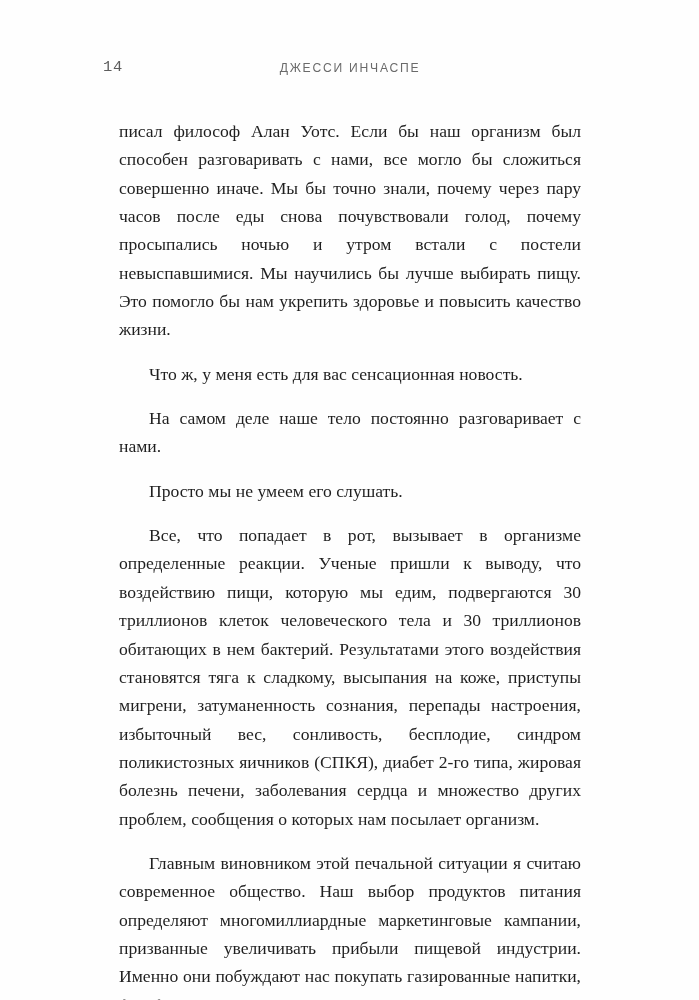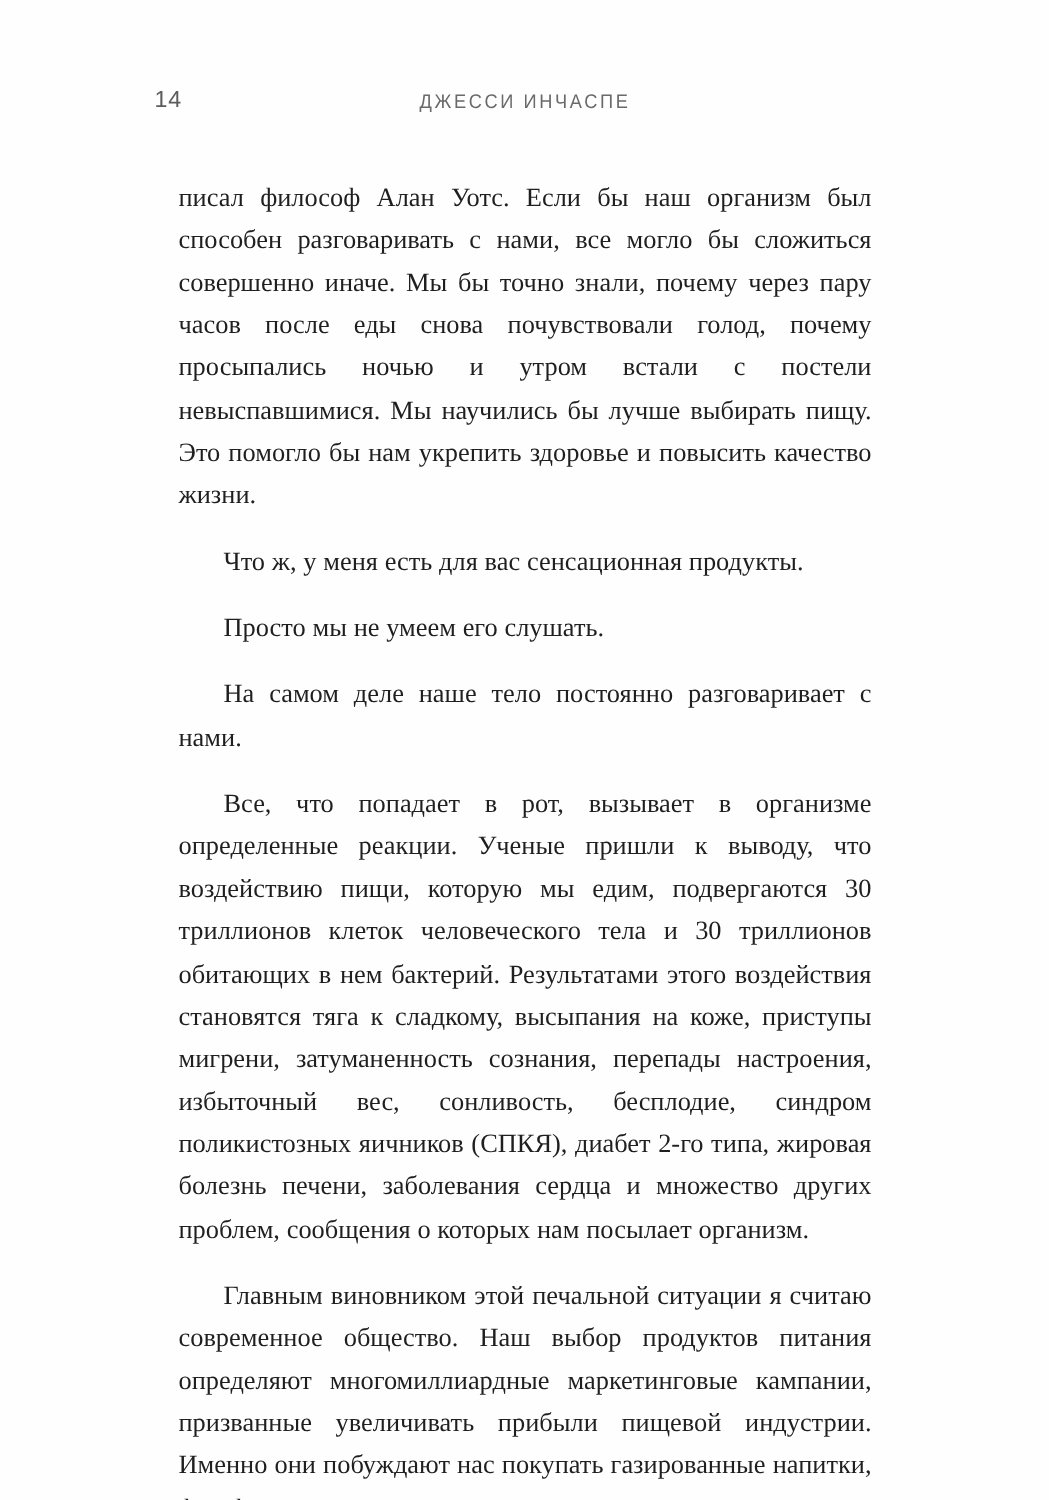--- a/index.html
+++ b/index.html
@@ -35,7 +35,7 @@
     position: absolute;
     left: 0;
     top: 0;
-    font-family: Liberation Sans, sans-serif;
+    font-family: Liberation Mono, monospace;
     font-size: 15.5px;
     letter-spacing: 0.6px;
     color: #5d5d5d;

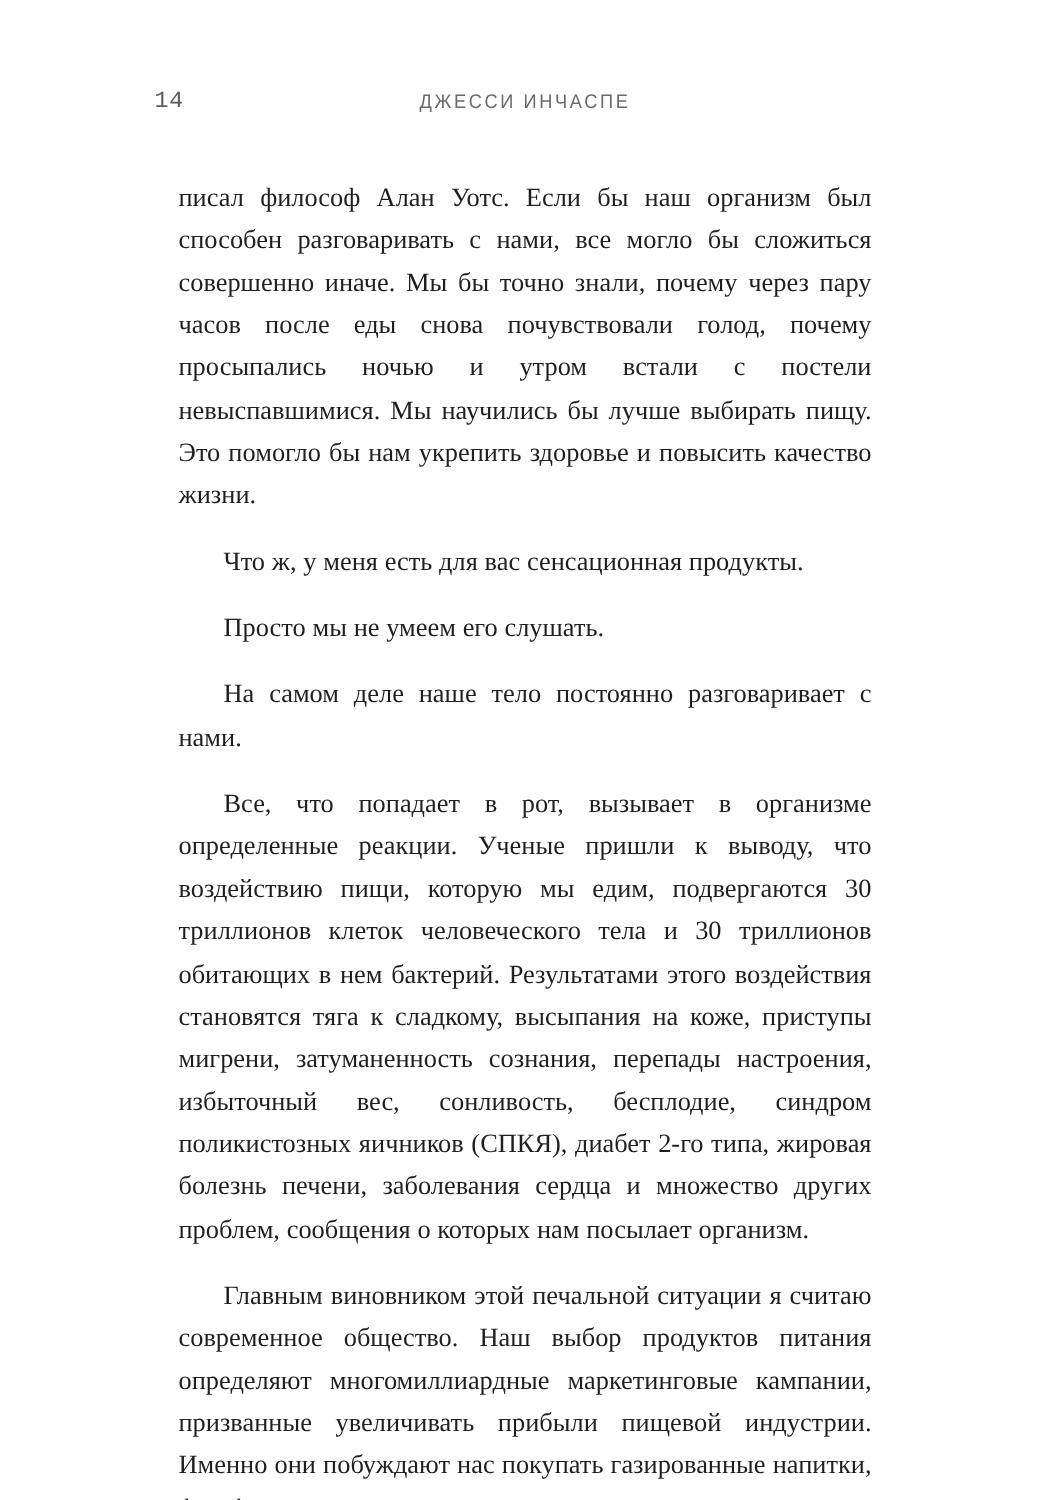--- a/index.html
+++ b/index.html
@@ -102,7 +102,7 @@
 
     <p class="para continued">писал философ Алан Уотс. Если бы наш организм был способен разговаривать с нами, все могло бы сложиться совершенно иначе. Мы бы точно знали, почему через пару часов после еды снова почувствовали голод, почему просыпались ночью и утром встали с постели невыспавшимися. Мы научились бы лучше выбирать пищу. Это помогло бы нам укрепить здоровье и повысить качество жизни.</p>
 
-    <p class="para lastline-left">Что ж, у меня есть для вас сенсационная продукты.</p>
+    <p class="para lastline-left">Что ж, у меня есть для вас сенсационная новость.</p>
 
     <p class="para lastline-left">Просто мы не умеем его слушать.</p>
 

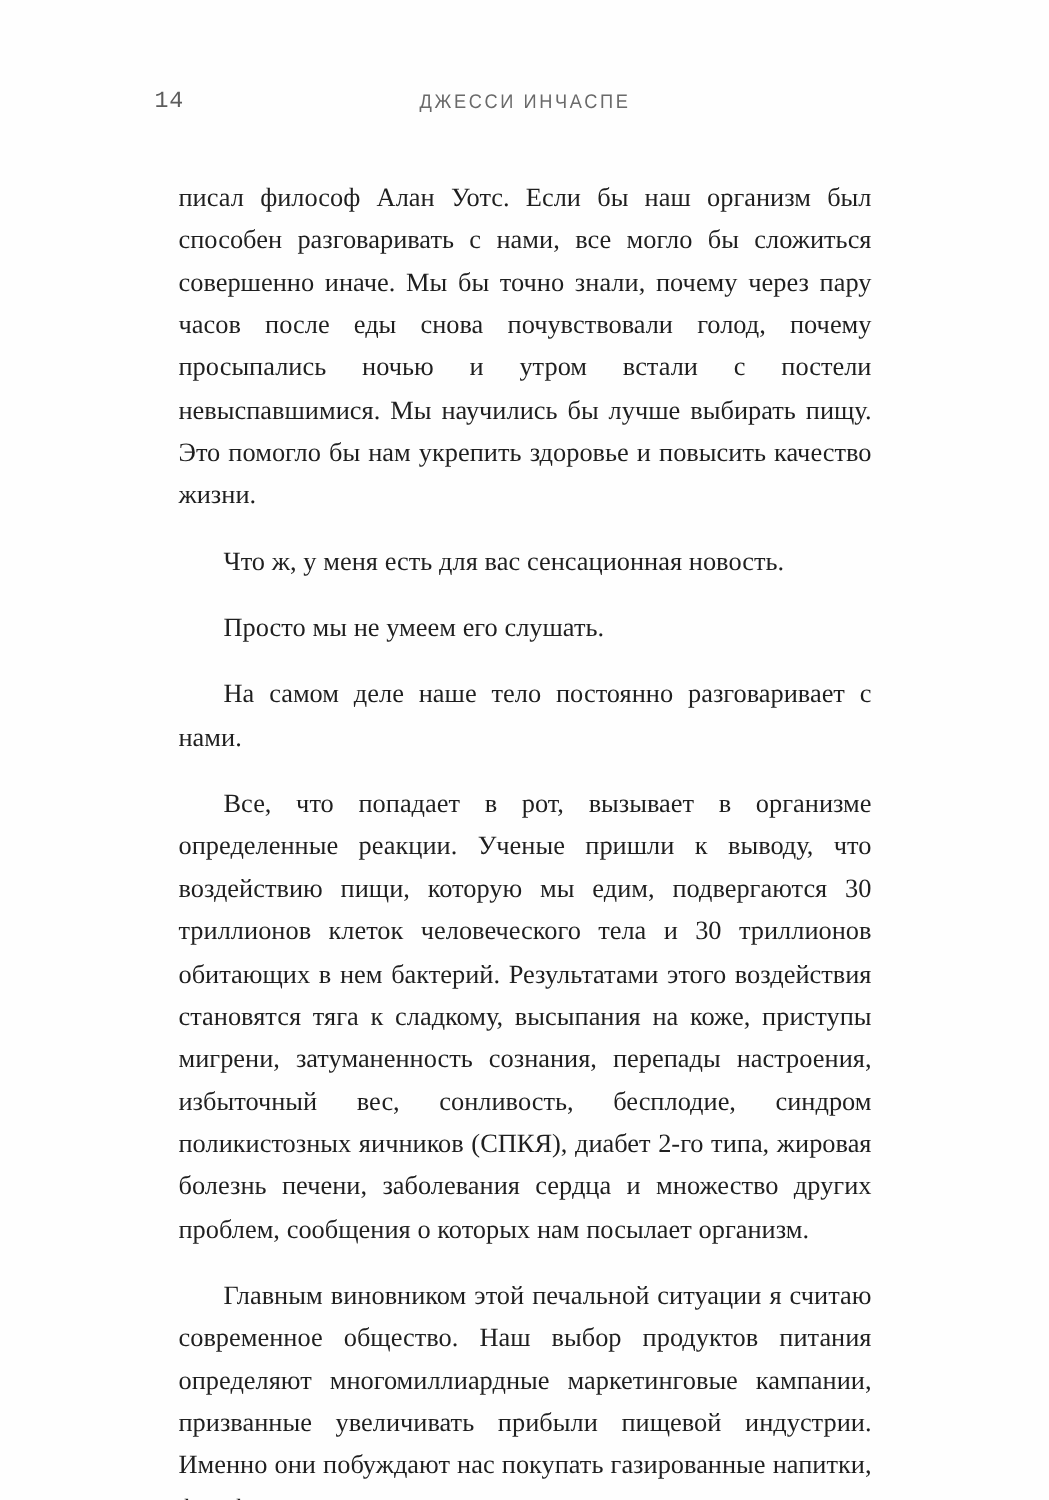--- a/index.html
+++ b/index.html
@@ -104,9 +104,9 @@
 
     <p class="para lastline-left">Что ж, у меня есть для вас сенсационная новость.</p>
 
+    <p class="para lastline-left">На самом деле наше тело постоянно разговаривает с нами.</p>
+
     <p class="para lastline-left">Просто мы не умеем его слушать.</p>
-
-    <p class="para lastline-left">На самом деле наше тело постоянно разговаривает с нами.</p>
 
     <p class="para">Все, что попадает в рот, вызывает в организме определенные реакции. Ученые пришли к выводу, что воздействию пищи, которую мы едим, подвергаются 30 триллионов клеток человеческого тела и 30 триллионов обитающих в нем бактерий. Результатами этого воздействия становятся тяга к сладкому, высыпания на коже, приступы мигрени, затуманенность сознания, перепады настроения, избыточный вес, сонливость, бесплодие, синдром поликистозных яичников (СПКЯ), диабет 2-го типа, жировая болезнь печени, заболевания сердца и множество других проблем, сообщения о которых нам посылает организм.</p>
 

